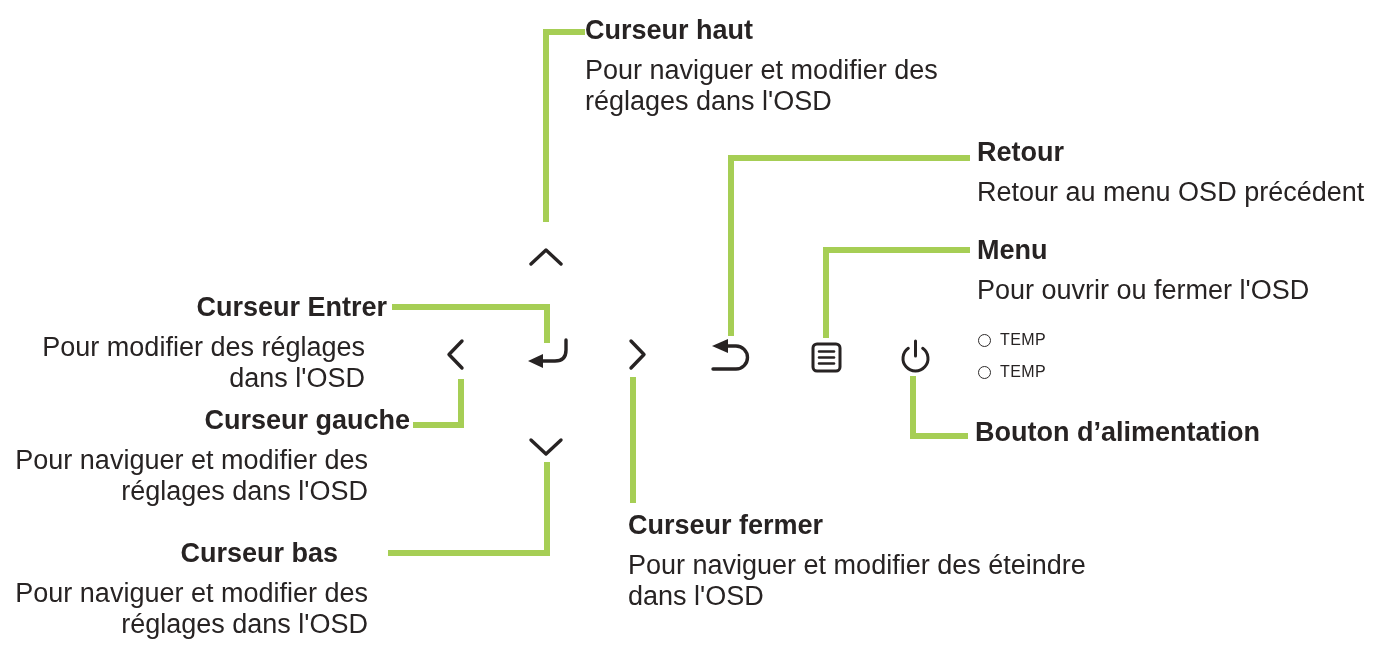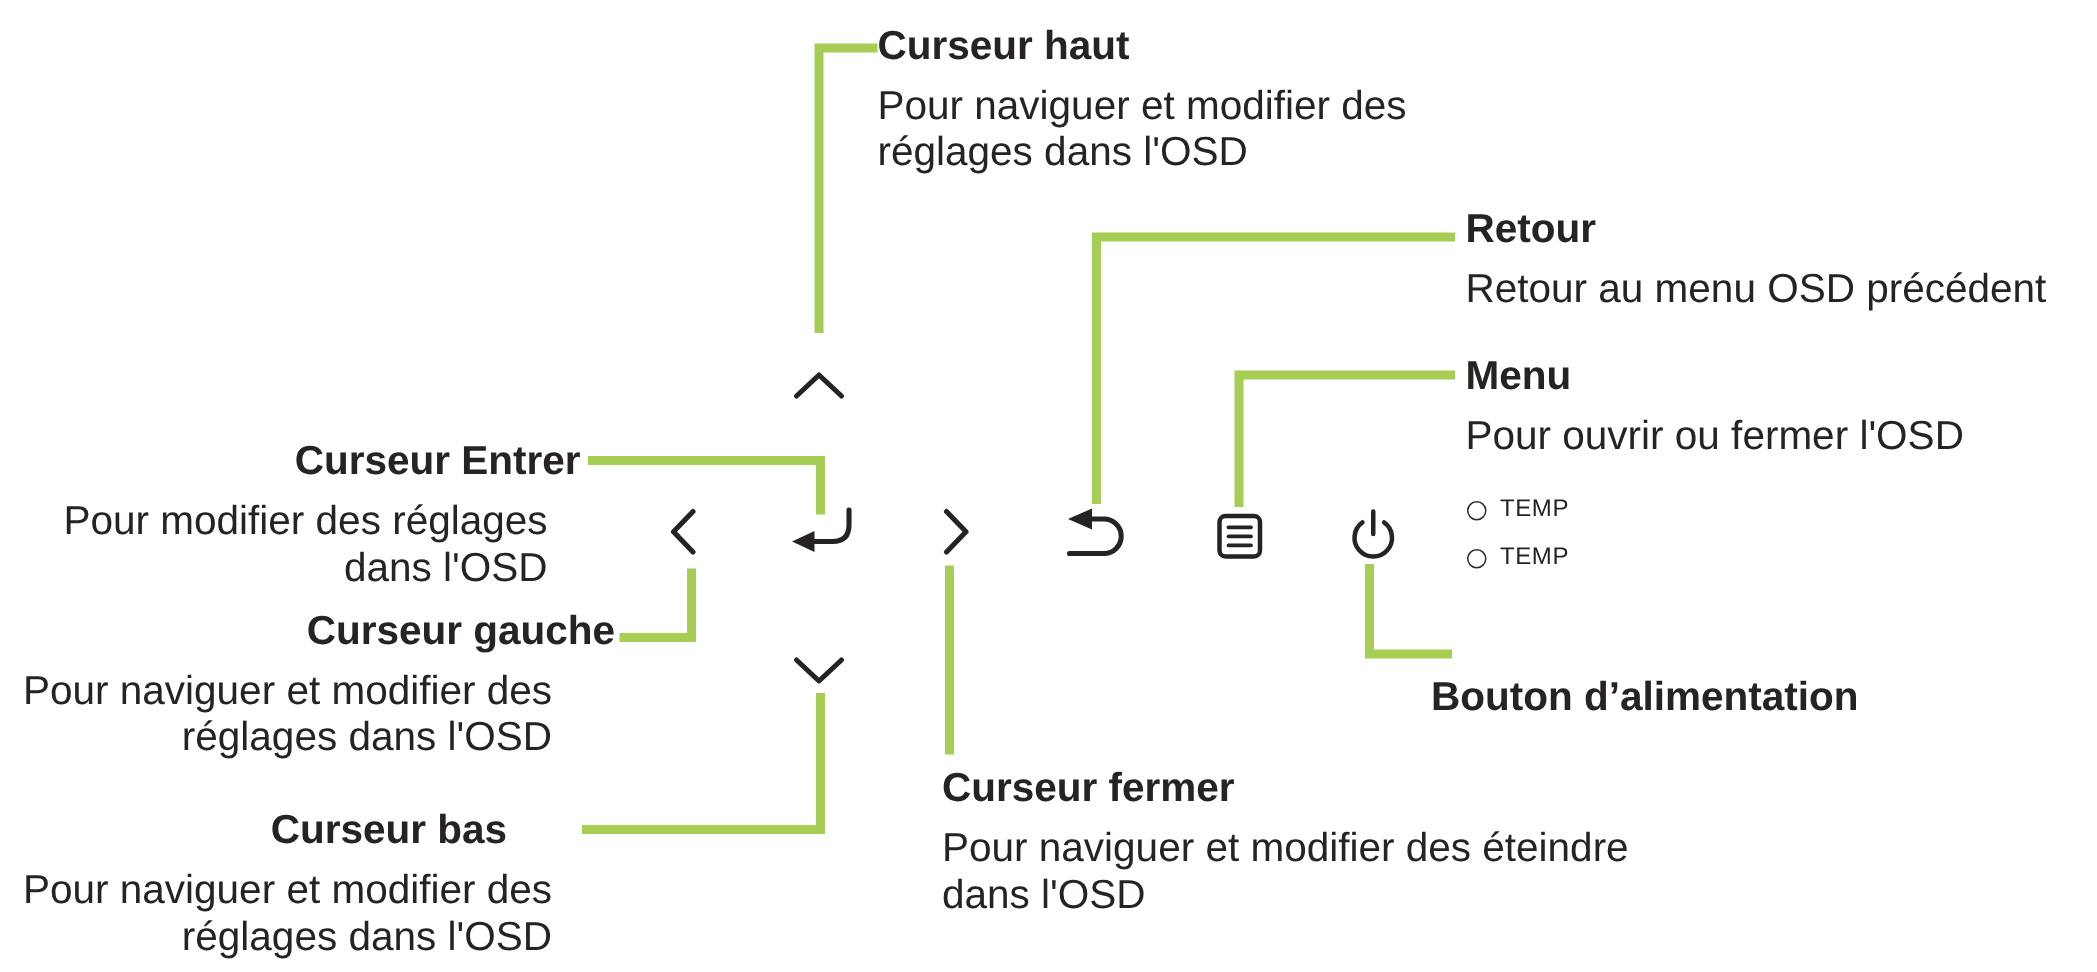--- a/index.html
+++ b/index.html
@@ -102,7 +102,7 @@
     <span class="led-label">TEMP</span>
   </div>
 
-  <div class="callout" style="left:954px;top:417px;width:423px;margin-top:32px;">
+  <div class="callout" style="left:975px;top:417px;width:423px;">
     <h3>Bouton d’alimentation</h3>
   </div>
 

